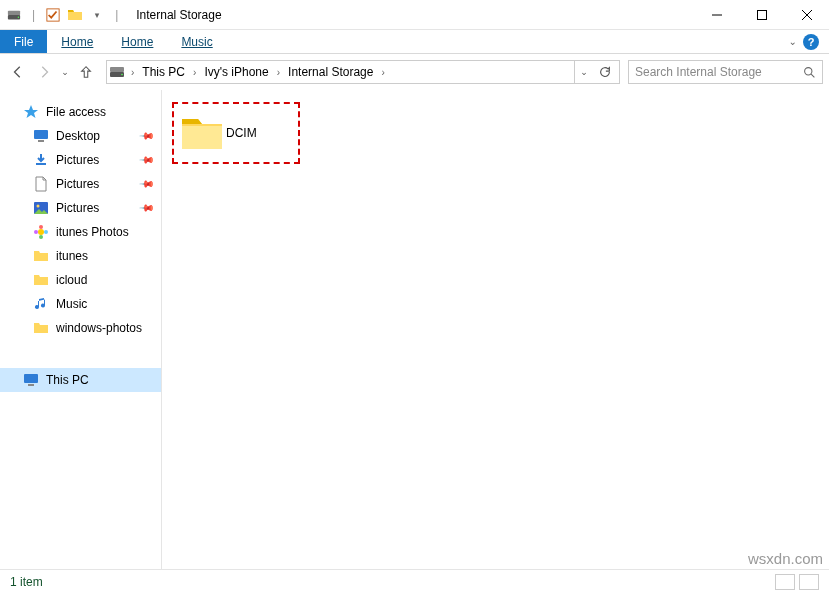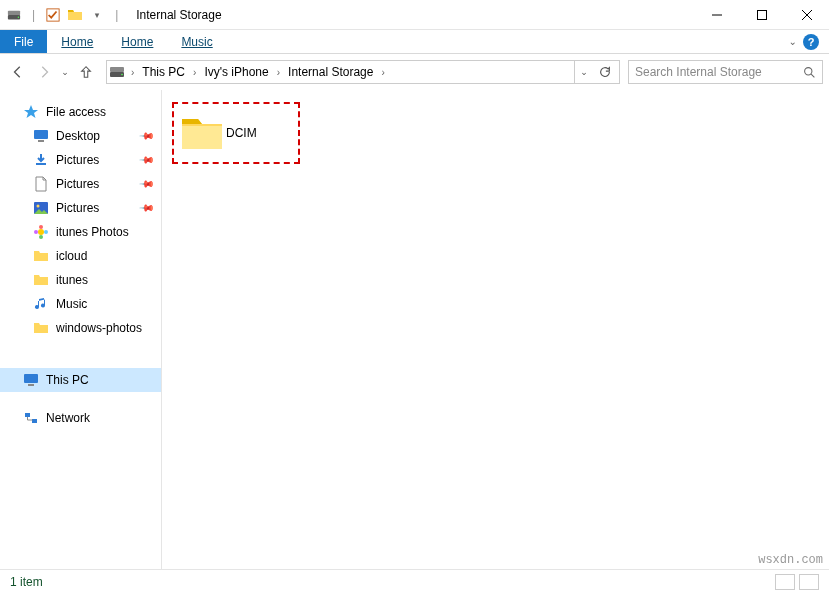--- a/index.html
+++ b/index.html
@@ -240,15 +240,15 @@
             <path d="M1 3h5l1 2h8v8H1z" fill="#ffd75e"></path>
           </svg>
         </span>
+      <span>itunes</span>
+    </div>
+    <div class="sb-item sub">
+      <span class="sb-ico">
+          <svg width="16" height="16" viewBox="0 0 16 16">
+            <path d="M1 3h5l1 2h8v8H1z" fill="#ffd75e"></path>
+          </svg>
+        </span>
       <span>icloud</span>
-    </div>
-    <div class="sb-item sub">
-      <span class="sb-ico">
-          <svg width="16" height="16" viewBox="0 0 16 16">
-            <path d="M1 3h5l1 2h8v8H1z" fill="#ffd75e"></path>
-          </svg>
-        </span>
-      <span>itunes</span>
     </div>
     <div class="sb-item sub">
       <span class="sb-ico">

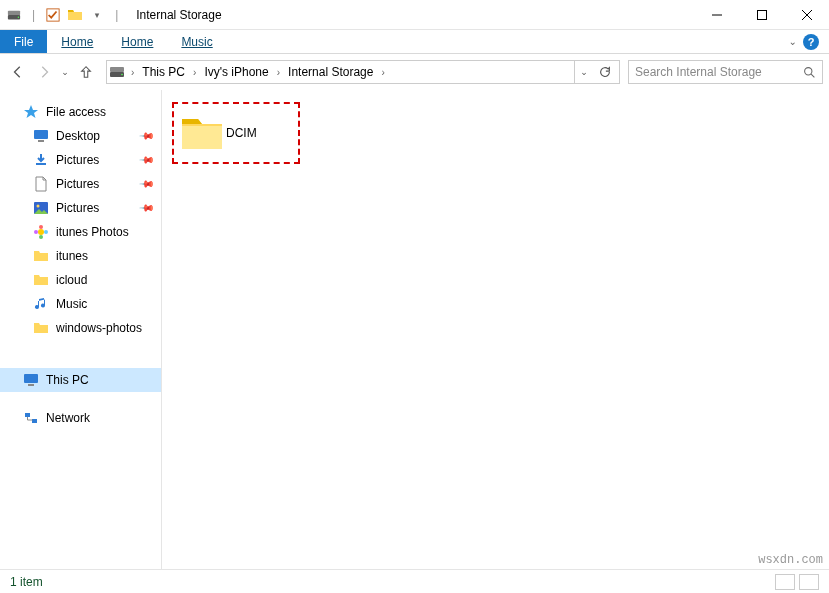--- a/index.html
+++ b/index.html
@@ -278,16 +278,6 @@
       <span>This PC</span>
     </div>
     <div class="sb-gap"></div>
-    <div class="sb-item">
-      <span class="sb-ico">
-          <svg width="16" height="16" viewBox="0 0 16 16">
-            <rect x="2" y="3" width="5" height="4" fill="#2e7cd6"></rect>
-            <rect x="9" y="9" width="5" height="4" fill="#2e7cd6"></rect>
-            <path d="M4.5 7v3h5" stroke="#888" fill="none"></path>
-          </svg>
-        </span>
-      <span>Network</span>
-    </div>
   </div>
 
   <div class="content">

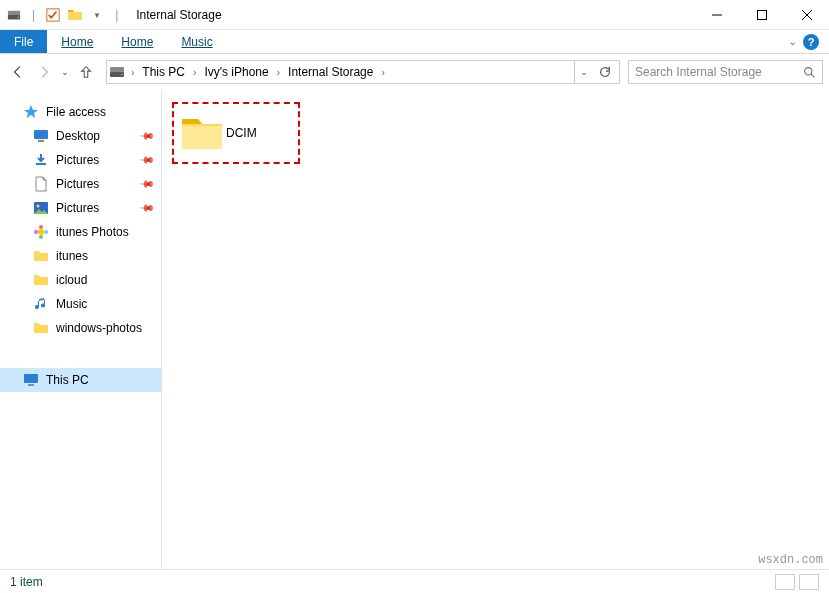--- a/index.html
+++ b/index.html
@@ -57,7 +57,7 @@
     .statusbar { height: 24px; border-top: 1px solid #e5e5e5; display: flex; align-items: center; padding: 0 10px; color: #14532d; }
     .sb-right { margin-left: auto; display: flex; gap: 4px; }
     .view-btn { width: 20px; height: 16px; border: 1px solid #ccc; }
-    .watermark { position: absolute; right: 6px; bottom: 26px; color: #999; font-size: 12px; font-family: Liberation Mono, monospace; }
+    .watermark { position: absolute; right: 6px; bottom: 26px; color: #999; font-size: 15px; }
   </style>
 </head>
 <body>

